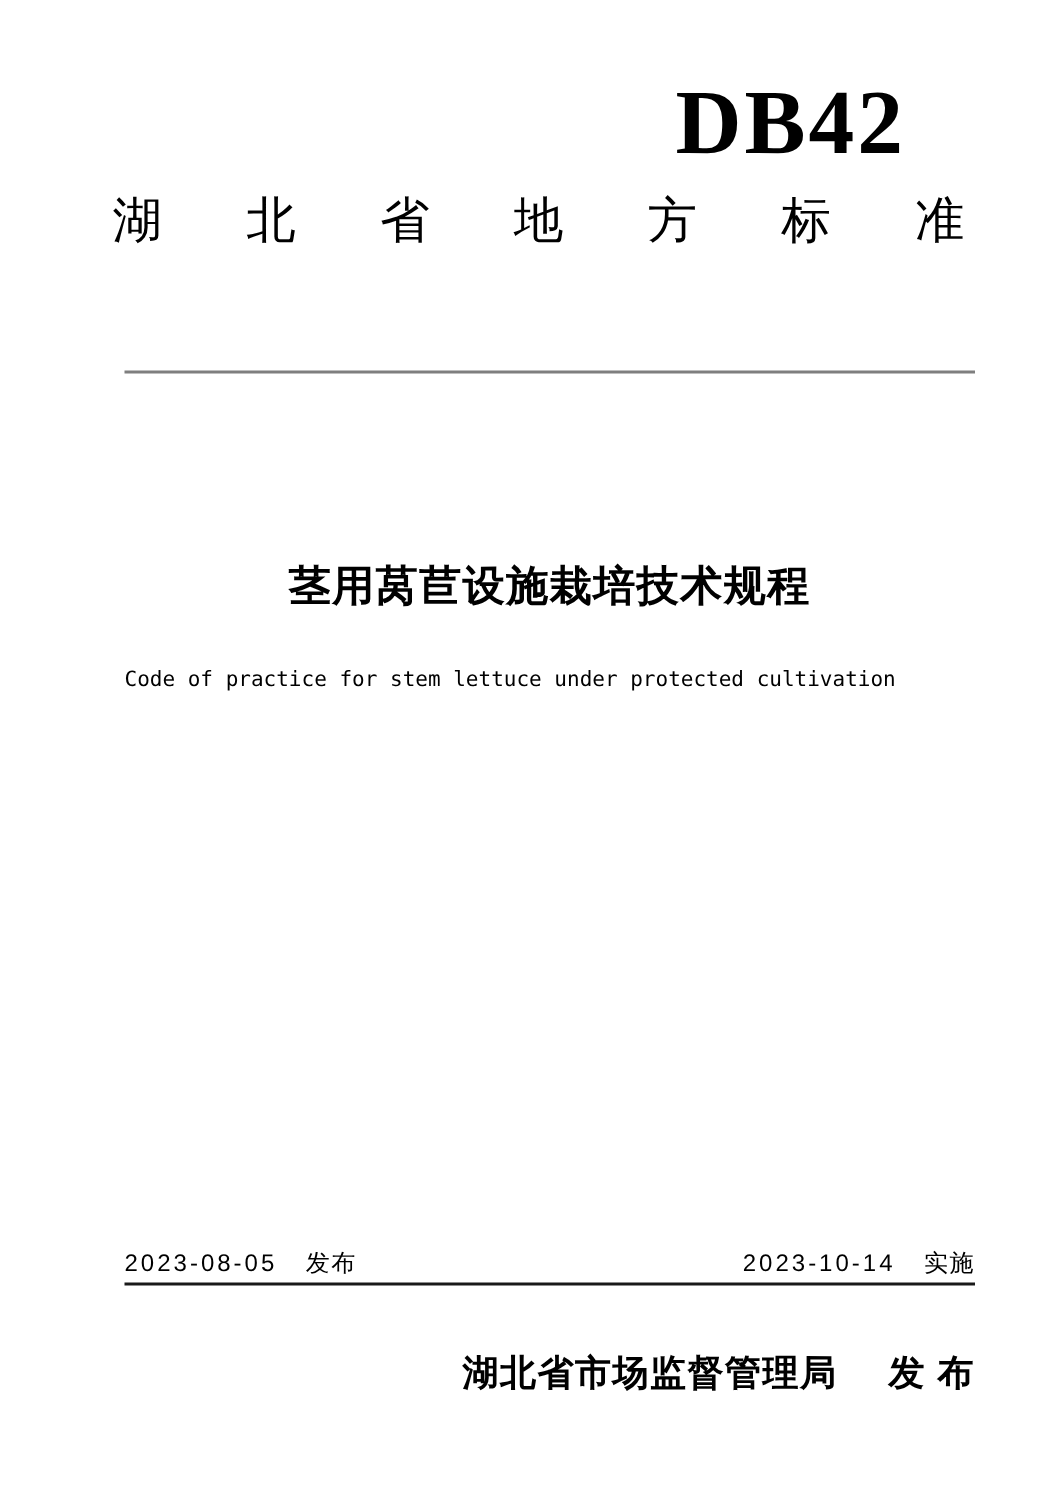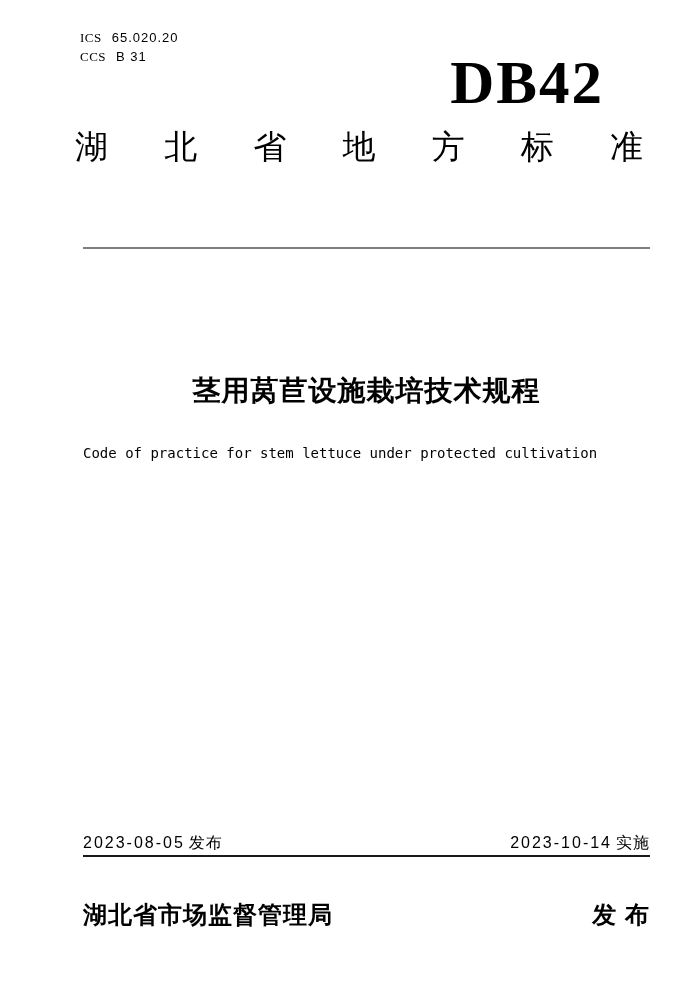--- a/index.html
+++ b/index.html
@@ -146,14 +146,6 @@
 
 <div class="page">
 
-  <div class="codes">
-    <div class="row">
-      <span class="label">ICS</span><span class="value">65.020.20</span>
-    </div>
-    <div class="row">
-      <span class="label">CCS</span><span class="value">B 31</span>
-    </div>
-  </div>
 
   <div class="logo">DB42</div>
 

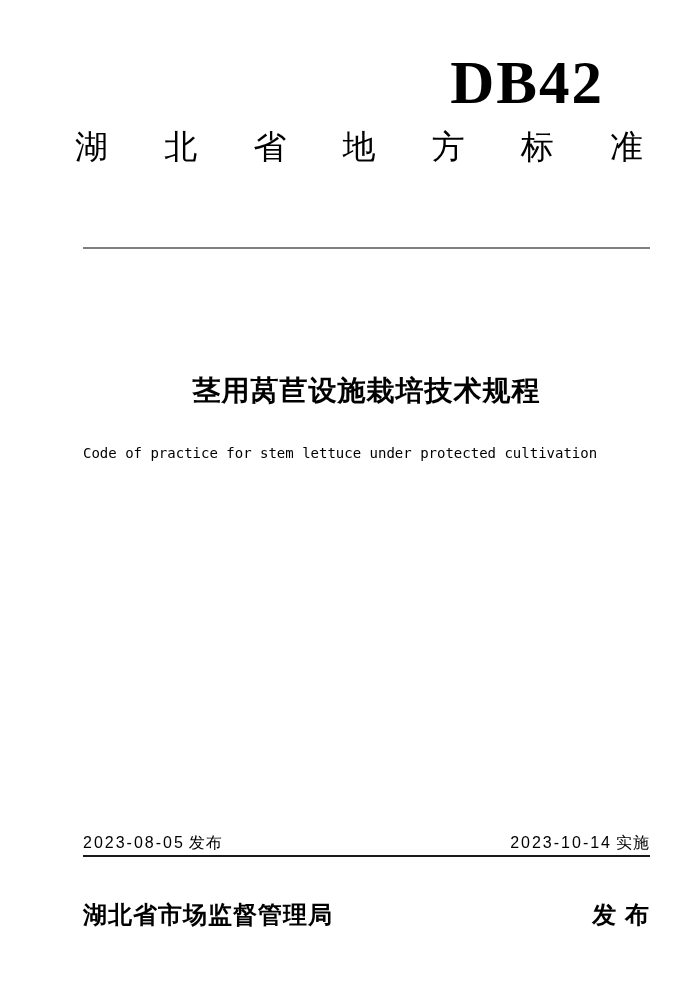--- a/index.html
+++ b/index.html
@@ -121,7 +121,7 @@
     letter-spacing: 2px;
   }
   .dates .date-label {
-    margin-left: 4px;
+    margin-left: 19px;
     letter-spacing: 1px;
   }
   .date-group { white-space: nowrap; }

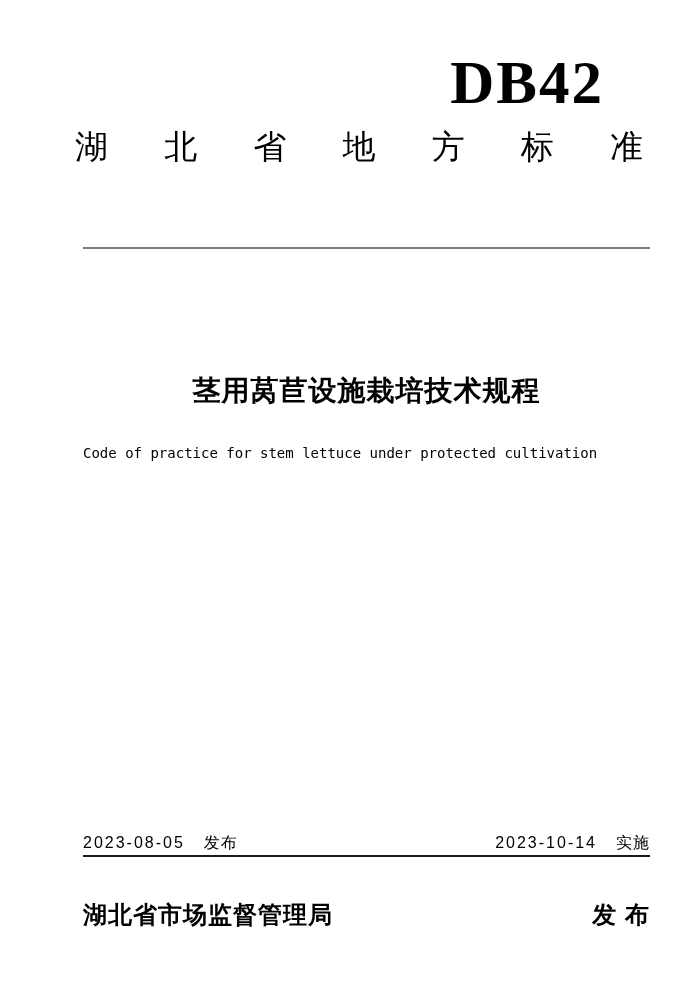--- a/index.html
+++ b/index.html
@@ -133,7 +133,7 @@
     width: 567px;
     top: 899px;
     display: flex;
-    justify-content: space-between;
+    justify-content: flex-end;
     gap: 34px;
     font-size: 24px;
     font-weight: bold;

